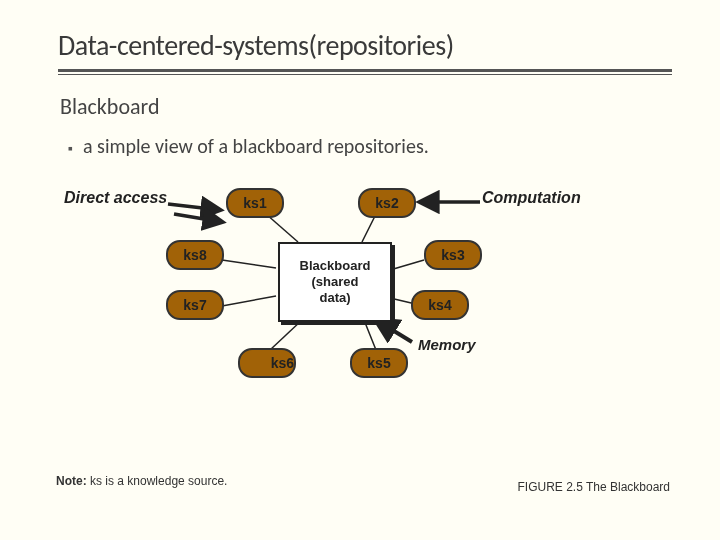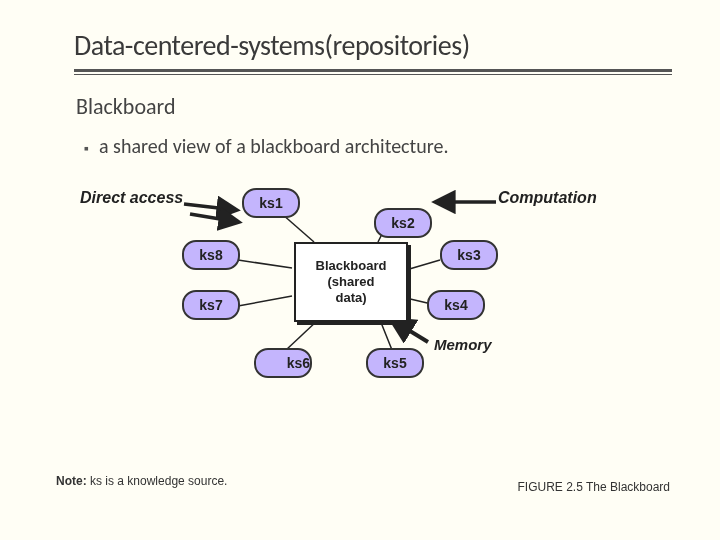--- a/index.html
+++ b/index.html
@@ -14,7 +14,7 @@
     overflow: hidden;
   }
   .slide {
-    padding: 28px 48px 0 74px;
+    padding: 28px 48px 0 58px;
   }
   .title {
     font-size: 28px;

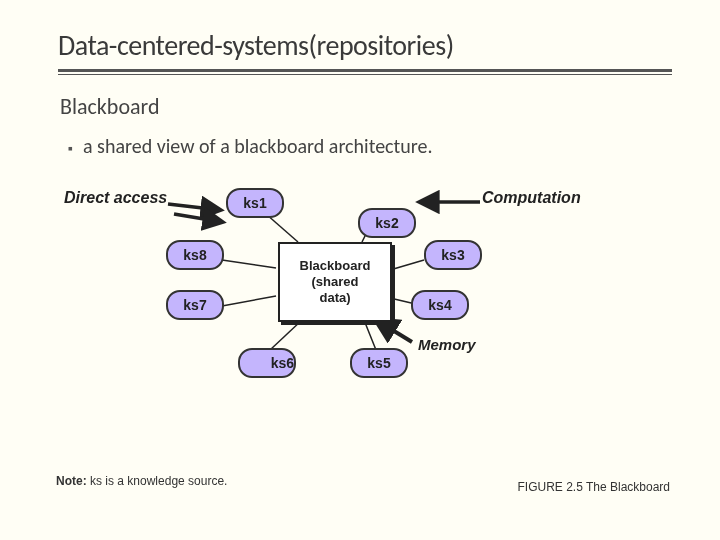--- a/index.html
+++ b/index.html
@@ -125,7 +125,7 @@
   <hr class="hr2">
 
   <div class="subhead">Blackboard</div>
-  <div class="bullet">a shared view of a blackboard architecture.</div>
+  <div class="bullet">a simple view of a blackboard repositories.</div>
 
   <div class="diagram-wrap">
 

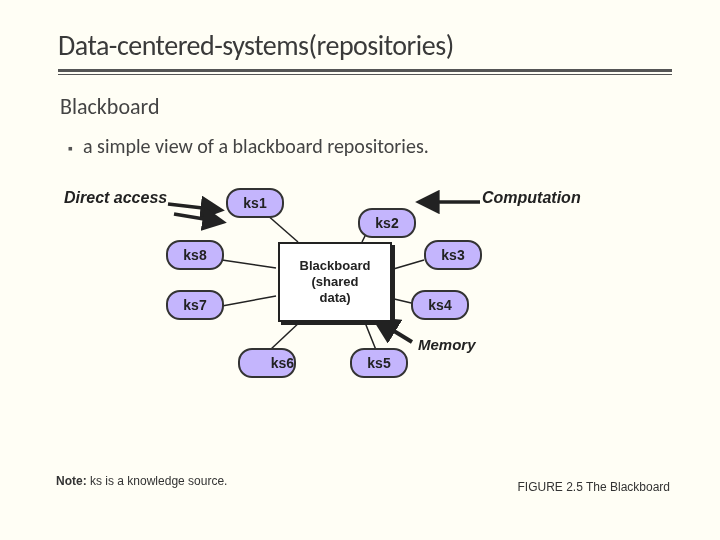--- a/index.html
+++ b/index.html
@@ -64,7 +64,7 @@
     position: absolute;
     border: 2px solid #333;
     border-radius: 14px;
-    background: #c4b5fd;
+    background: #a16207;
     width: 54px;
     height: 26px;
     font-size: 14px;

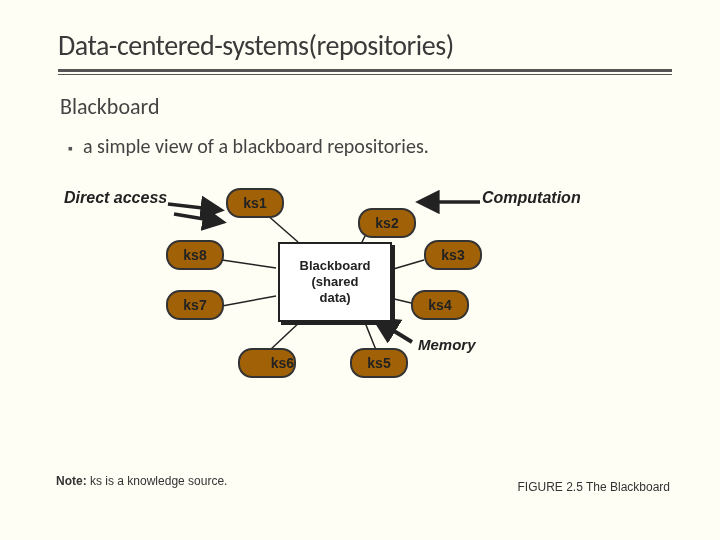--- a/index.html
+++ b/index.html
@@ -158,7 +158,7 @@
     <div class="ann" style="left:352px; top:156px; font-size:15px;">Memory</div>
 
     <div class="ks" style="left:160px; top:8px;">ks1</div>
-    <div class="ks" style="left:292px; top:8px;margin-top:20px;">ks2</div>
+    <div class="ks" style="left:292px; top:8px;">ks2</div>
     <div class="ks" style="left:358px; top:60px;">ks3</div>
     <div class="ks" style="left:345px; top:110px;">ks4</div>
     <div class="ks" style="left:284px; top:168px;">ks5</div>

